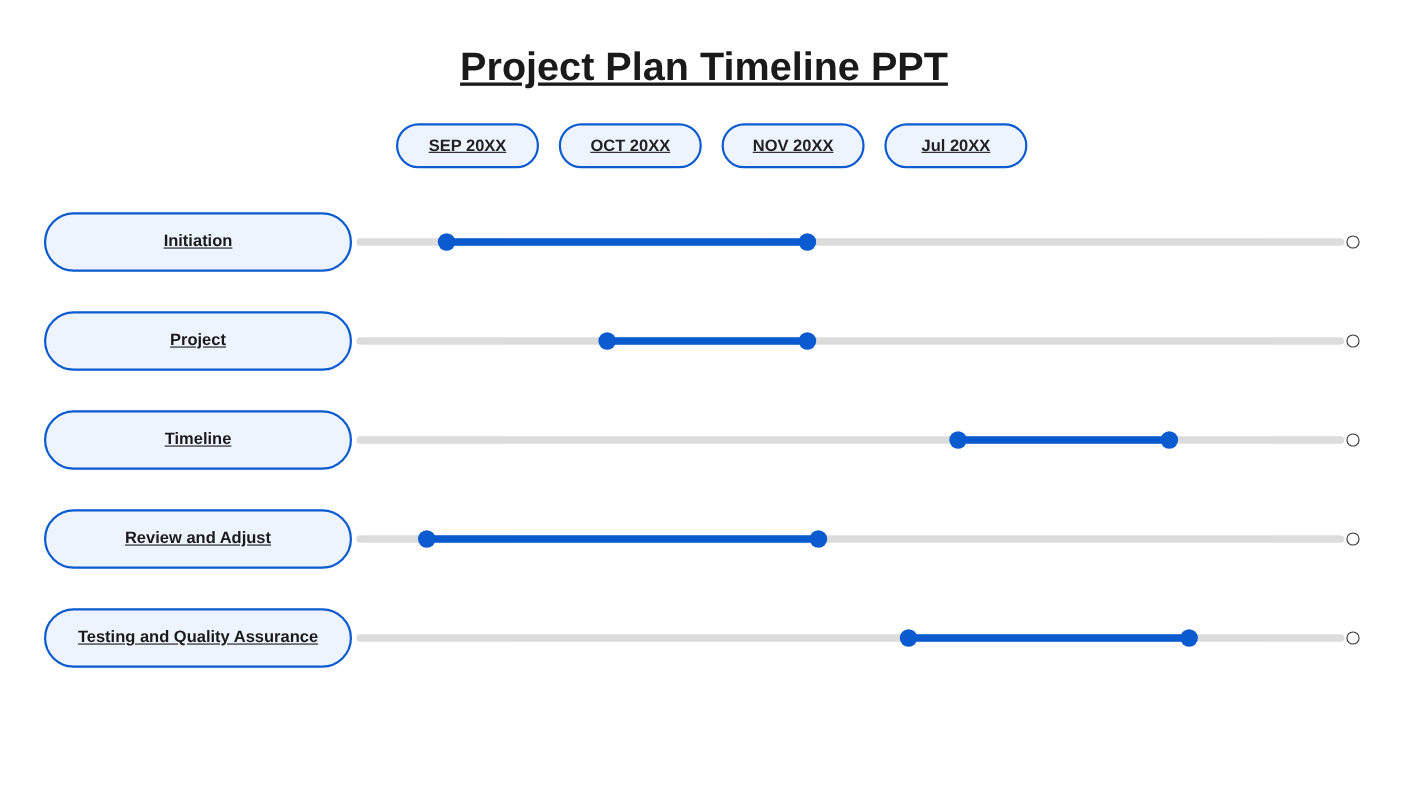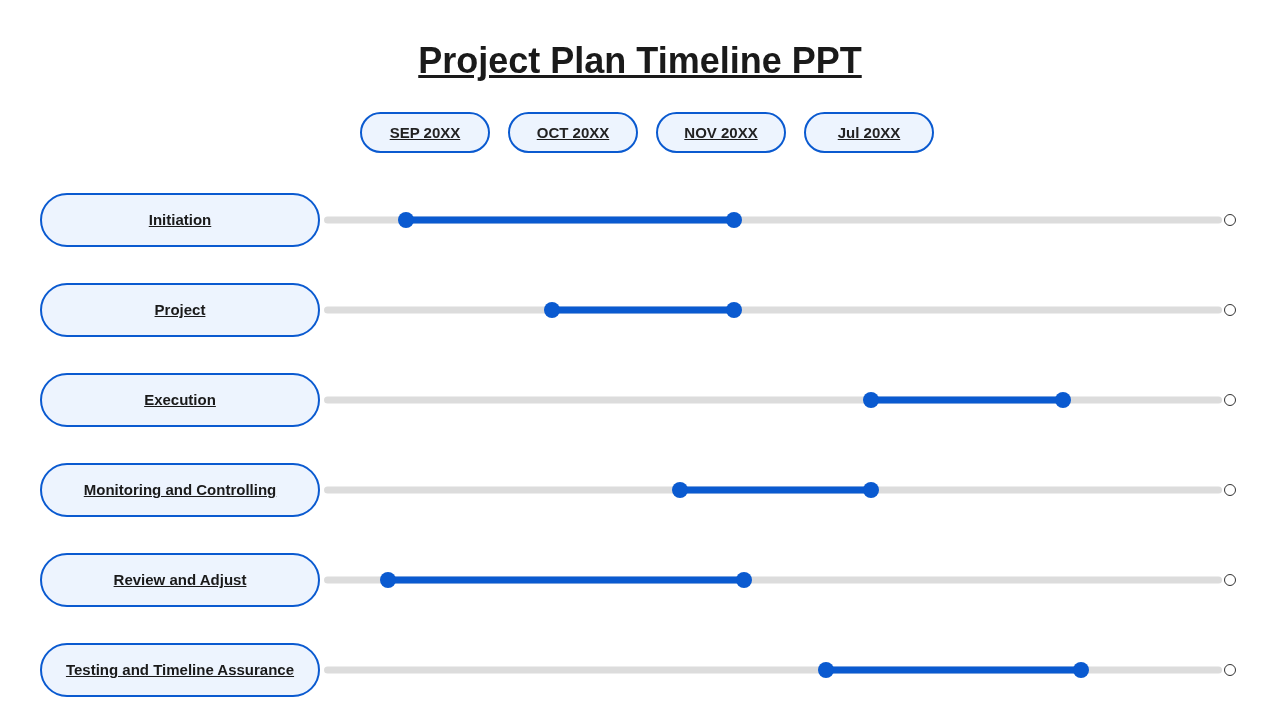--- a/index.html
+++ b/index.html
@@ -154,7 +154,7 @@
     </div>
 
     <div class="row">
-      <div class="phase-pill">Execution</div>
+      <div class="phase-pill">Timeline</div>
       <div class="track-wrap">
         <div class="track"></div>
         <div class="bar" style="left: 60%; width: 21%;"></div>

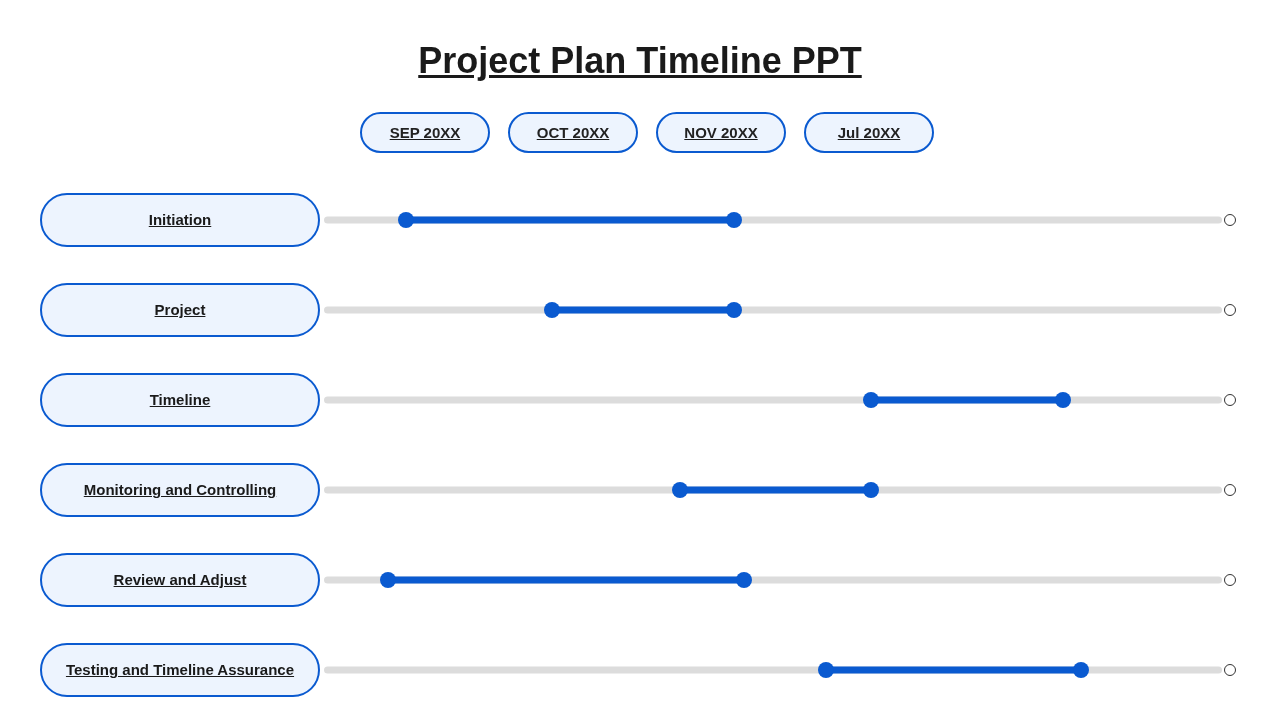--- a/index.html
+++ b/index.html
@@ -164,16 +164,6 @@
       </div>
     </div>
 
-    <div class="row">
-      <div class="phase-pill">Monitoring and Controlling</div>
-      <div class="track-wrap">
-        <div class="track"></div>
-        <div class="bar" style="left: 39%; width: 21%;"></div>
-        <div class="dot-start" style="left: 39%;"></div>
-        <div class="dot-end" style="left: 60%;"></div>
-        <div class="end-circle"></div>
-      </div>
-    </div>
 
     <div class="row">
       <div class="phase-pill">Review and Adjust</div>

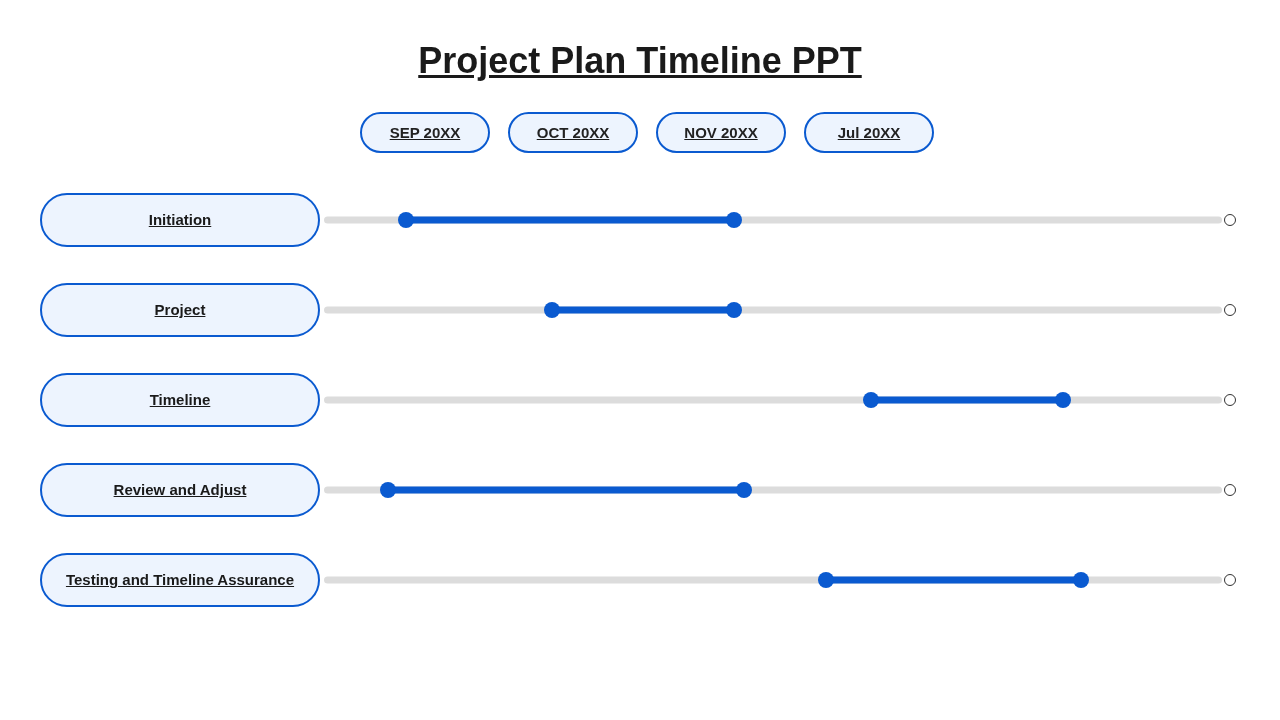--- a/index.html
+++ b/index.html
@@ -177,7 +177,7 @@
     </div>
 
     <div class="row">
-      <div class="phase-pill">Testing and Timeline Assurance</div>
+      <div class="phase-pill">Testing and Quality Assurance</div>
       <div class="track-wrap">
         <div class="track"></div>
         <div class="bar" style="left: 55%; width: 28%;"></div>

